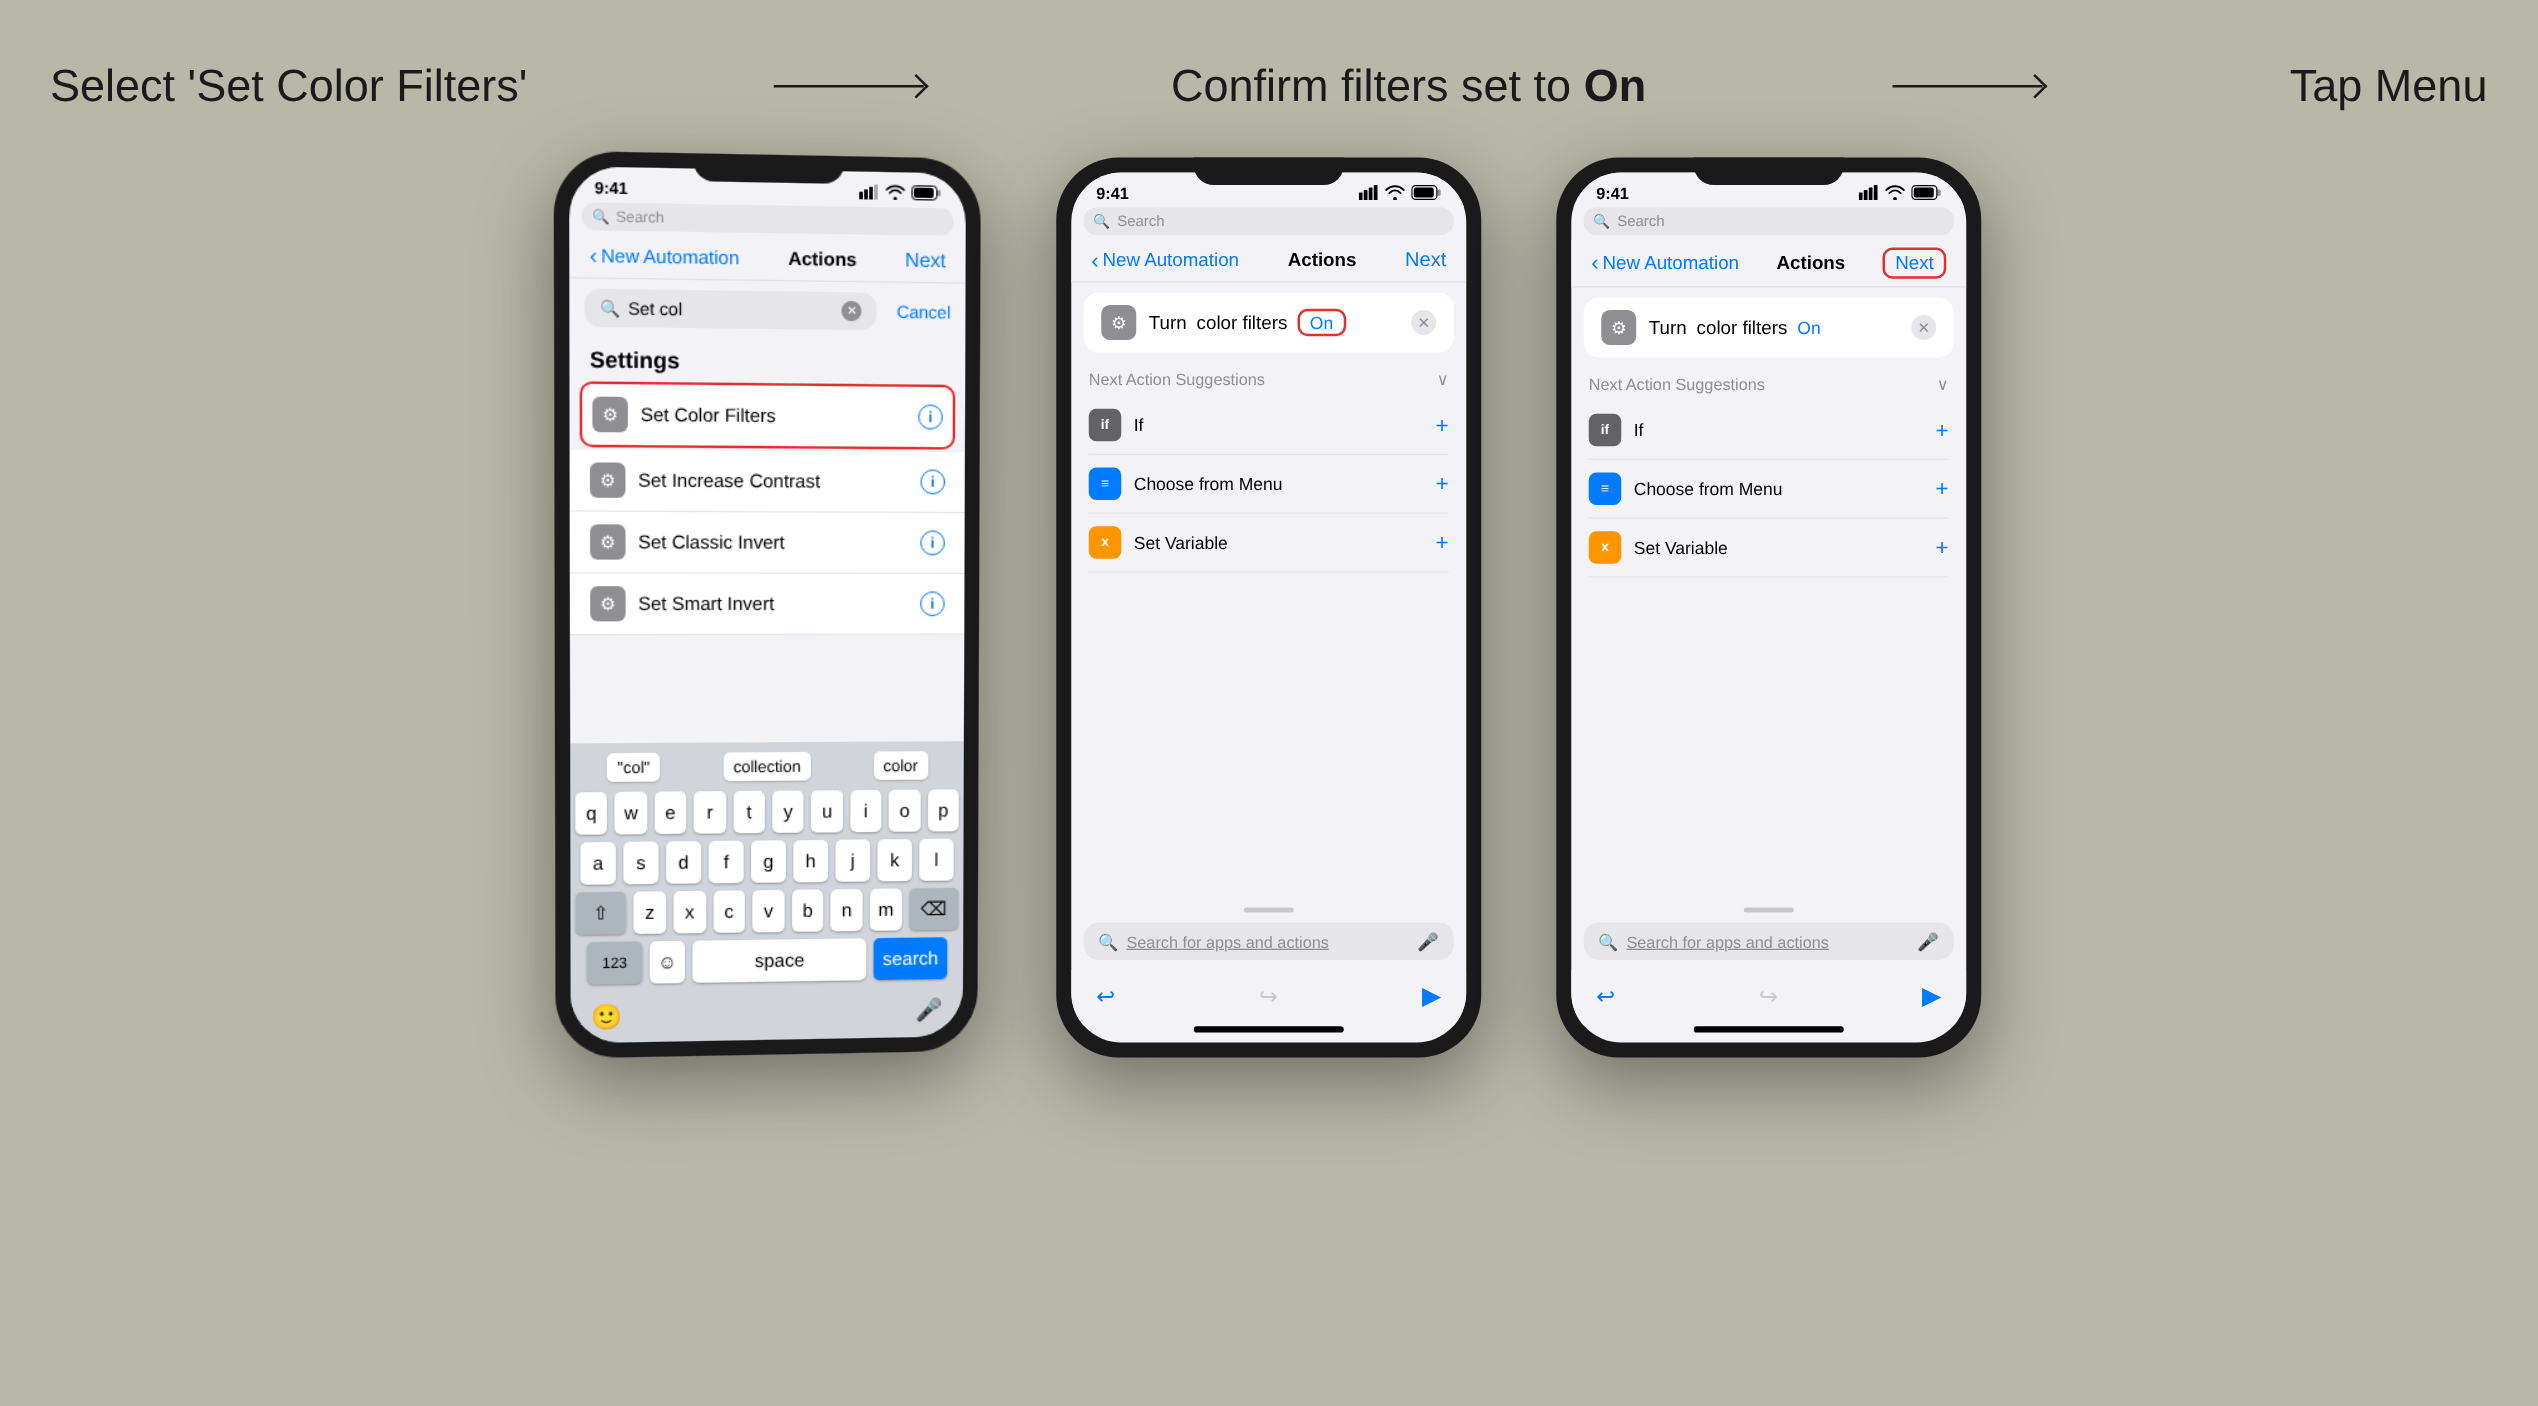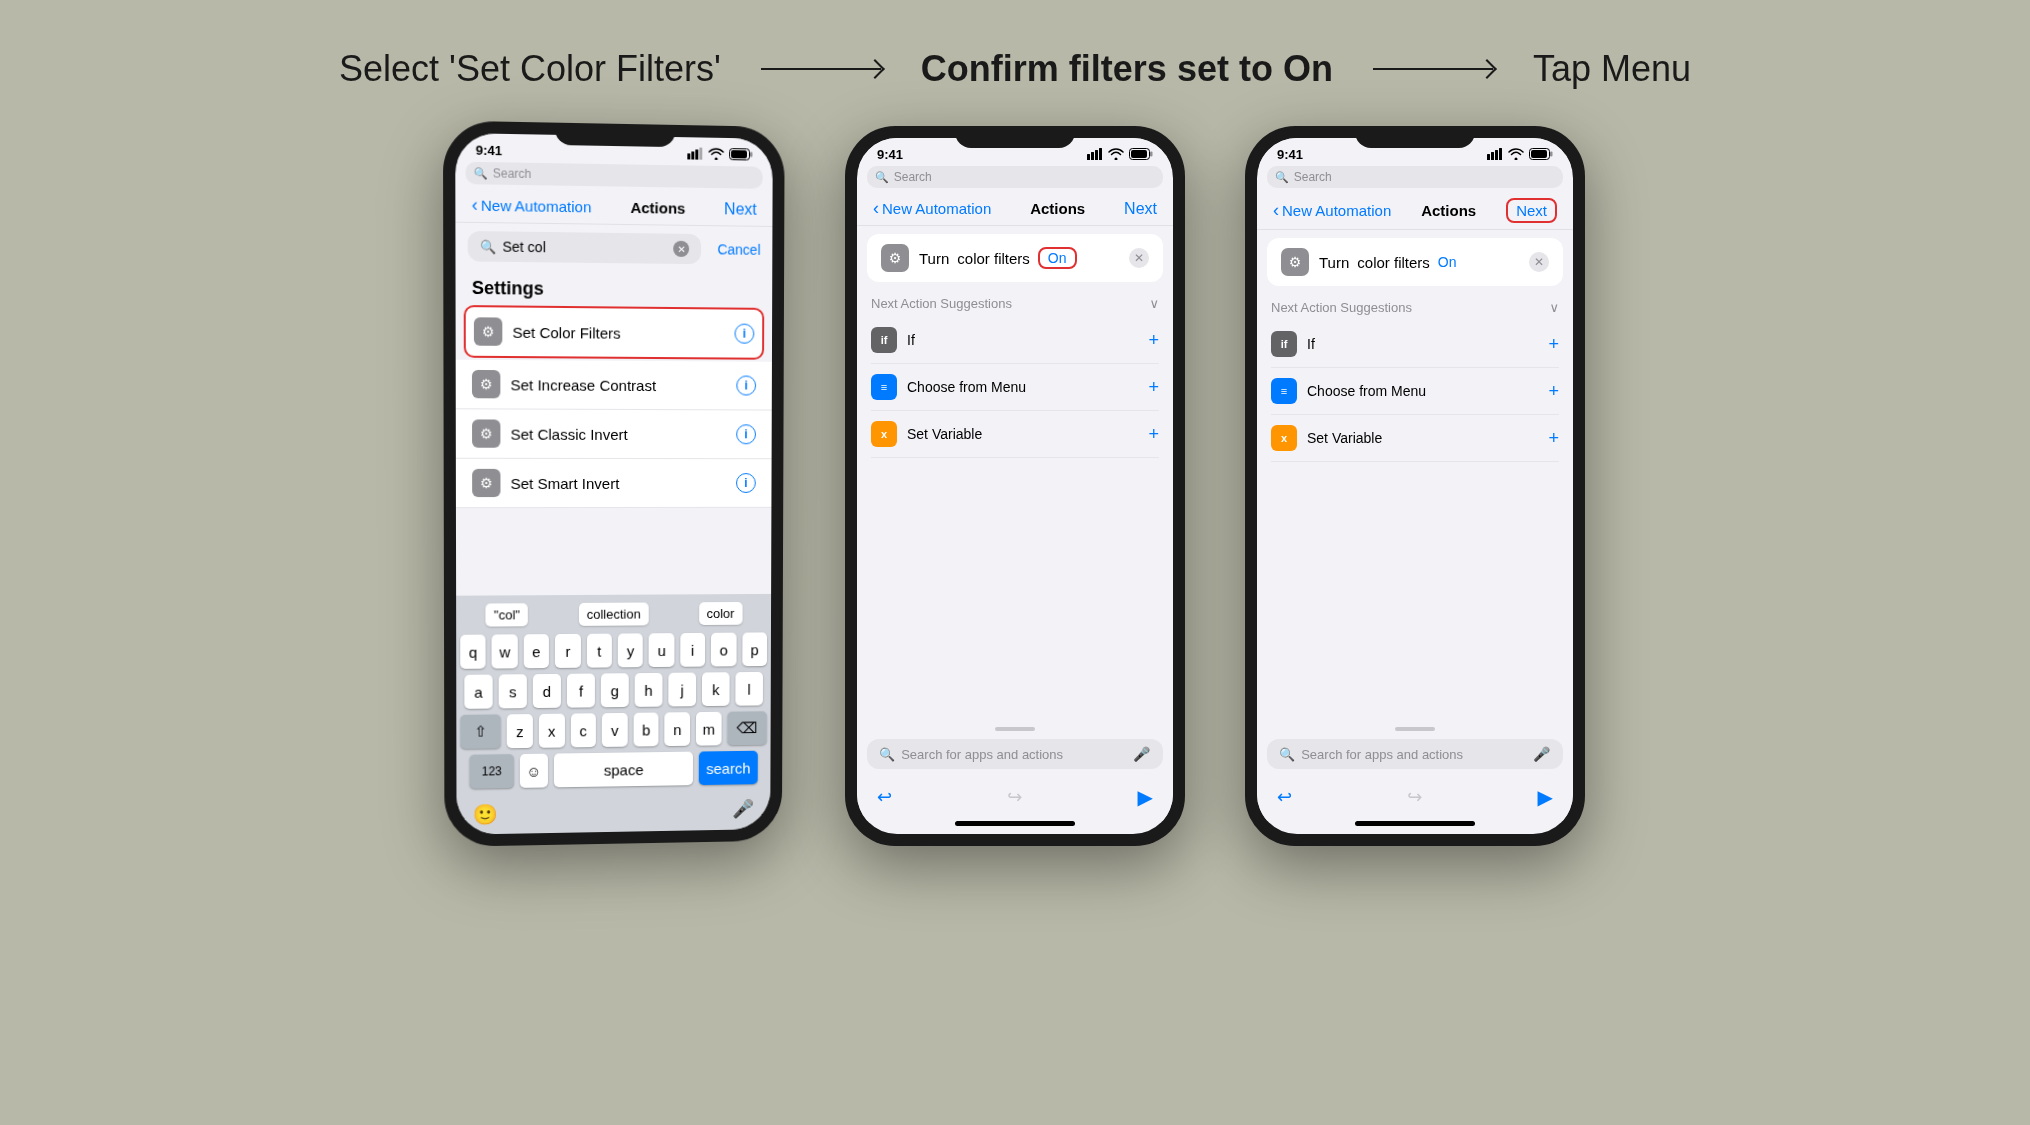--- a/index.html
+++ b/index.html
@@ -19,7 +19,7 @@
     .instructions {
       display: flex;
       align-items: center;
-      justify-content: center;
+      justify-content: space-between;
       gap: 0;
       margin-top: 48px;
       margin-bottom: 36px;

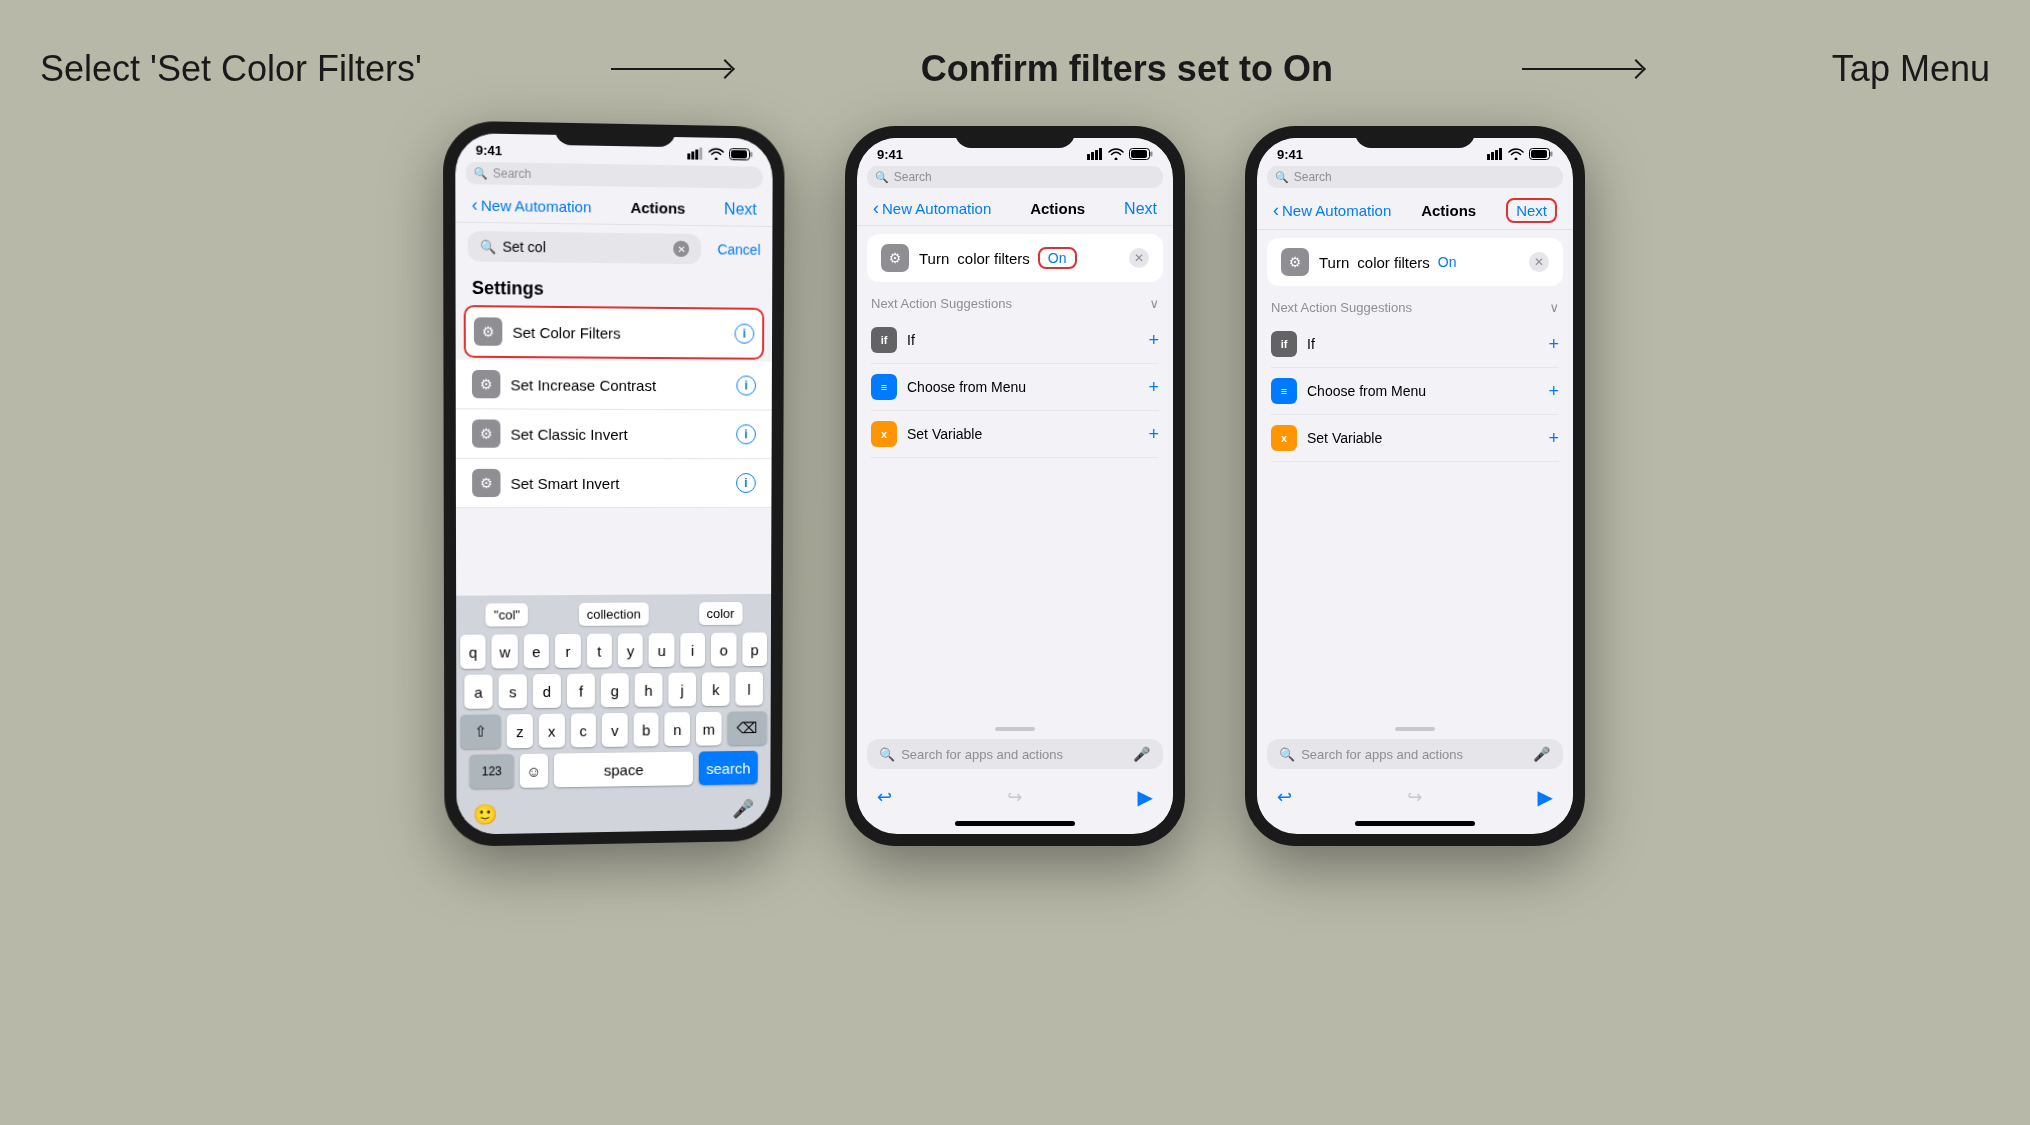--- a/index.html
+++ b/index.html
@@ -32,7 +32,7 @@
       padding: 0 40px;
     }
     .instruction-label span {
-      font-weight: 700;
+      font-weight: 400;
     }
     .arrow-line {
       width: 120px;

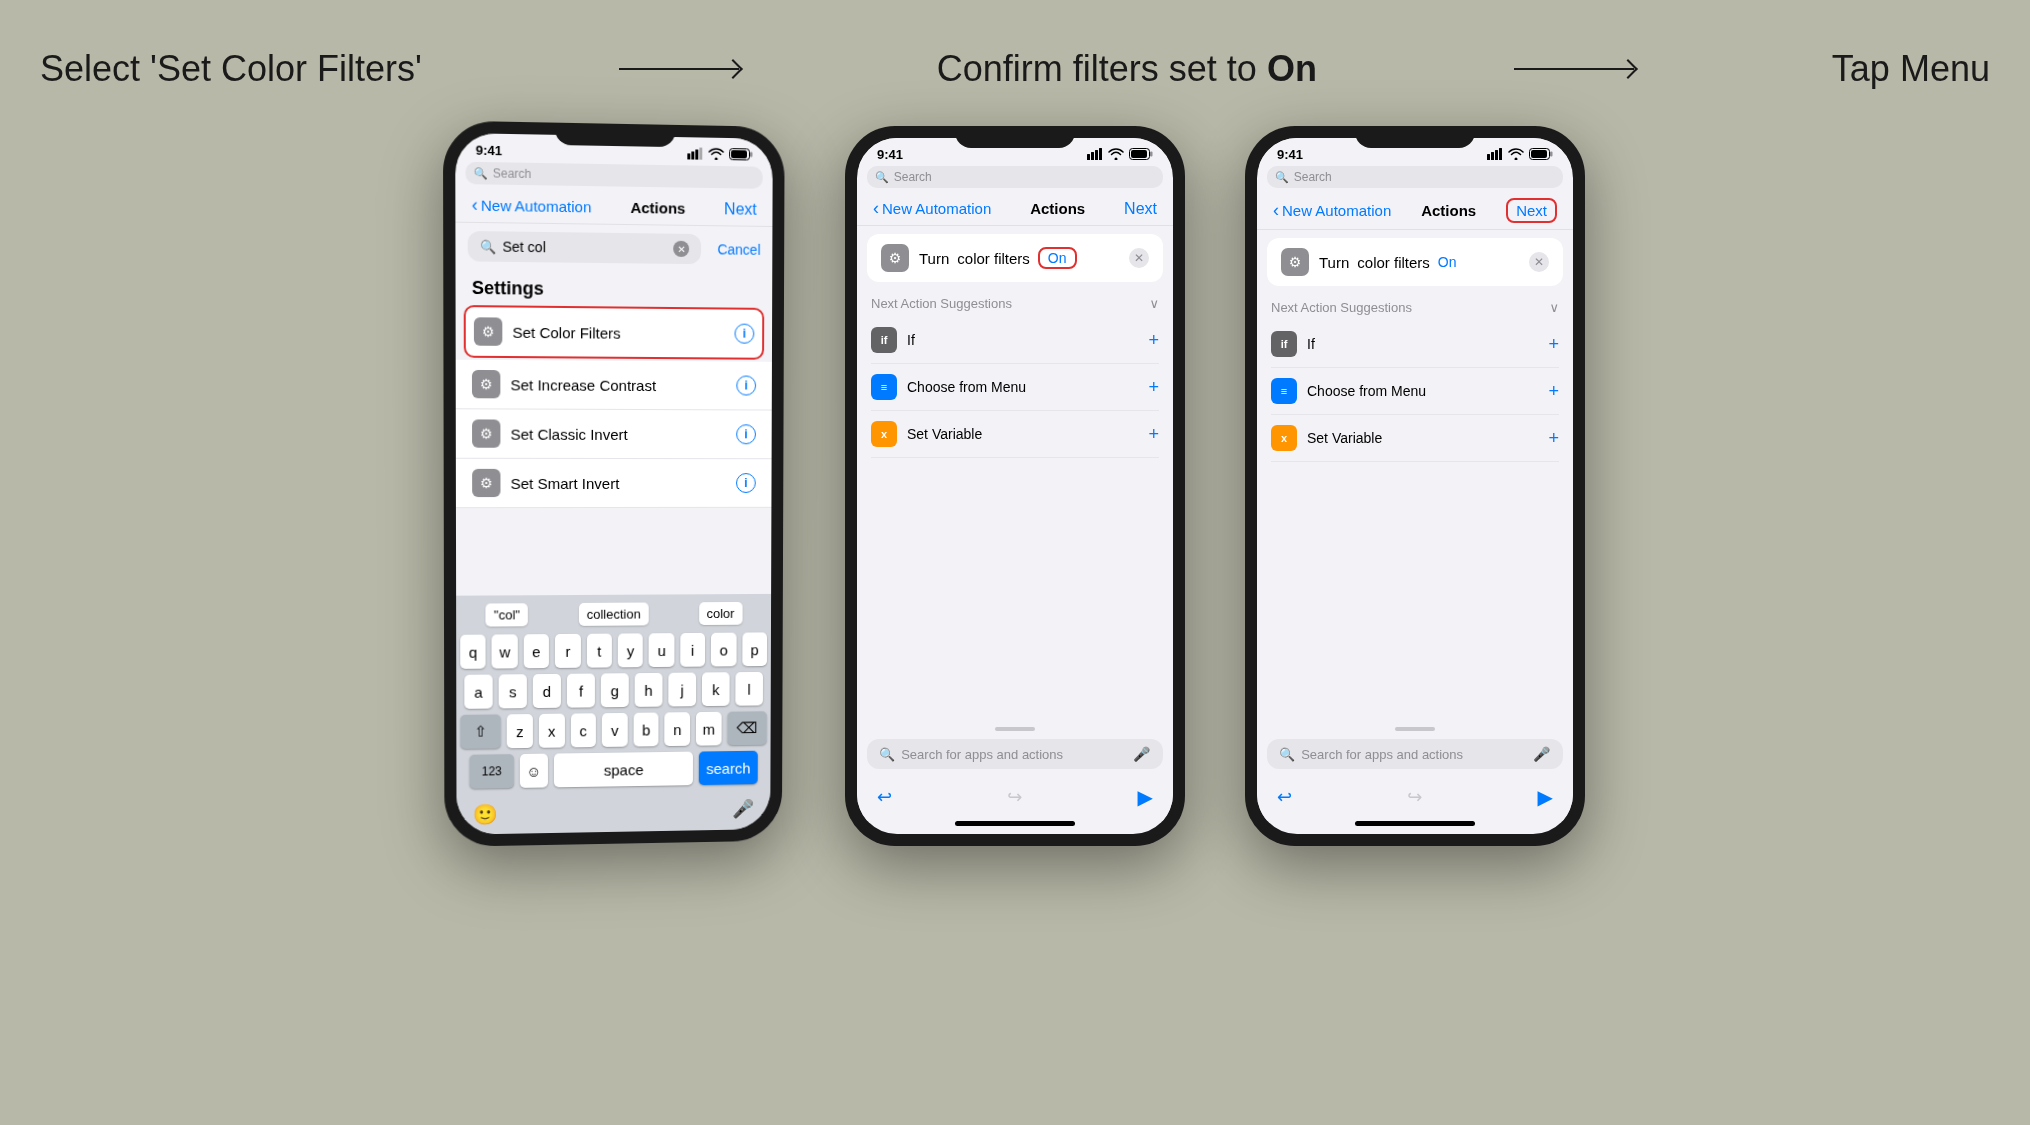--- a/index.html
+++ b/index.html
@@ -442,6 +442,7 @@
       font-size: 13px;
       color: #8e8e93;
       flex: 1;
+      text-decoration: underline;
     }
     .mic-icon {
       color: #8e8e93;

